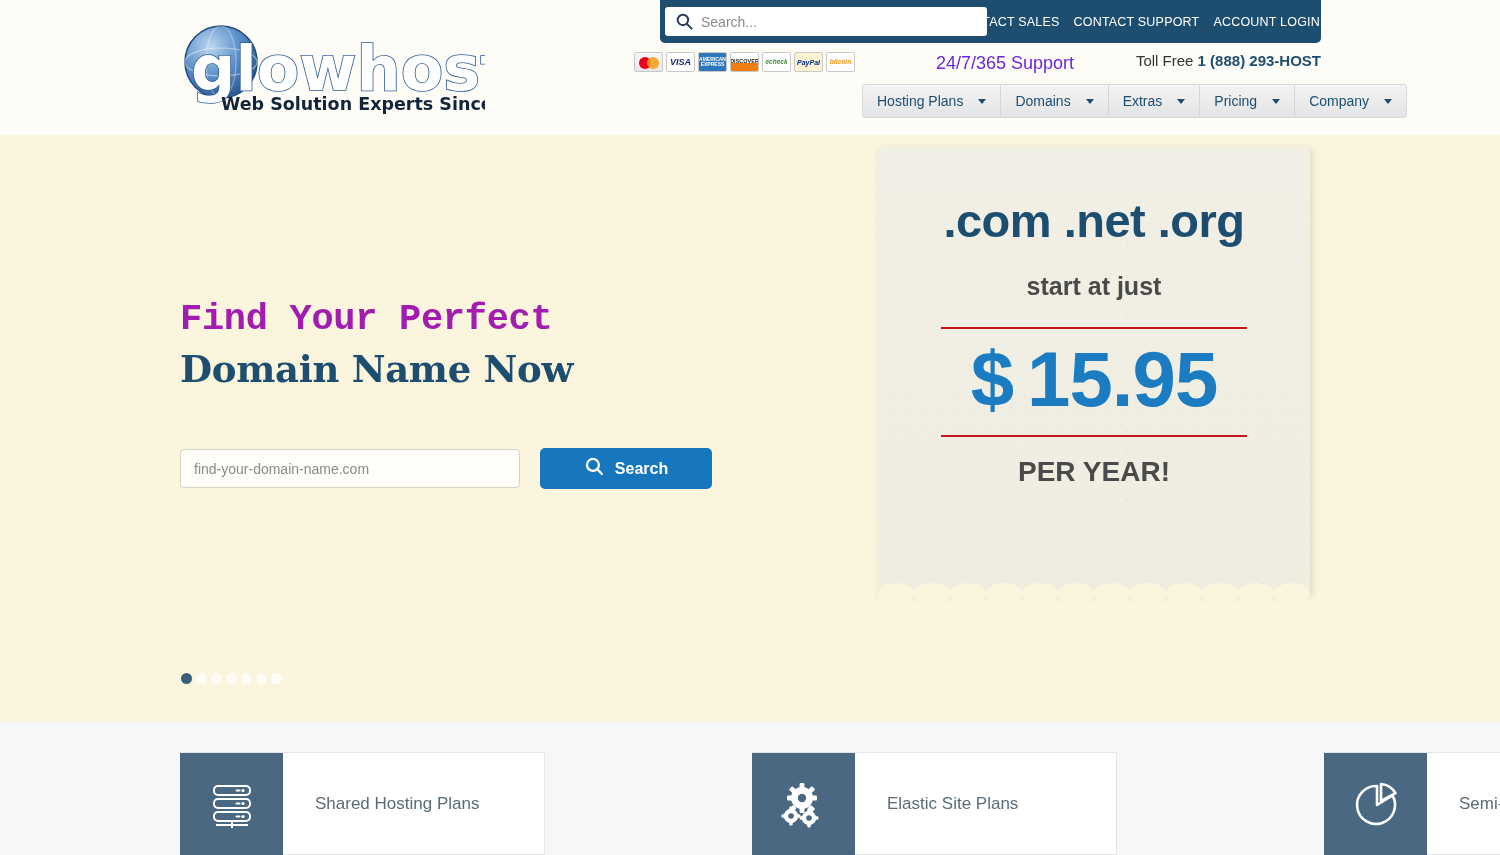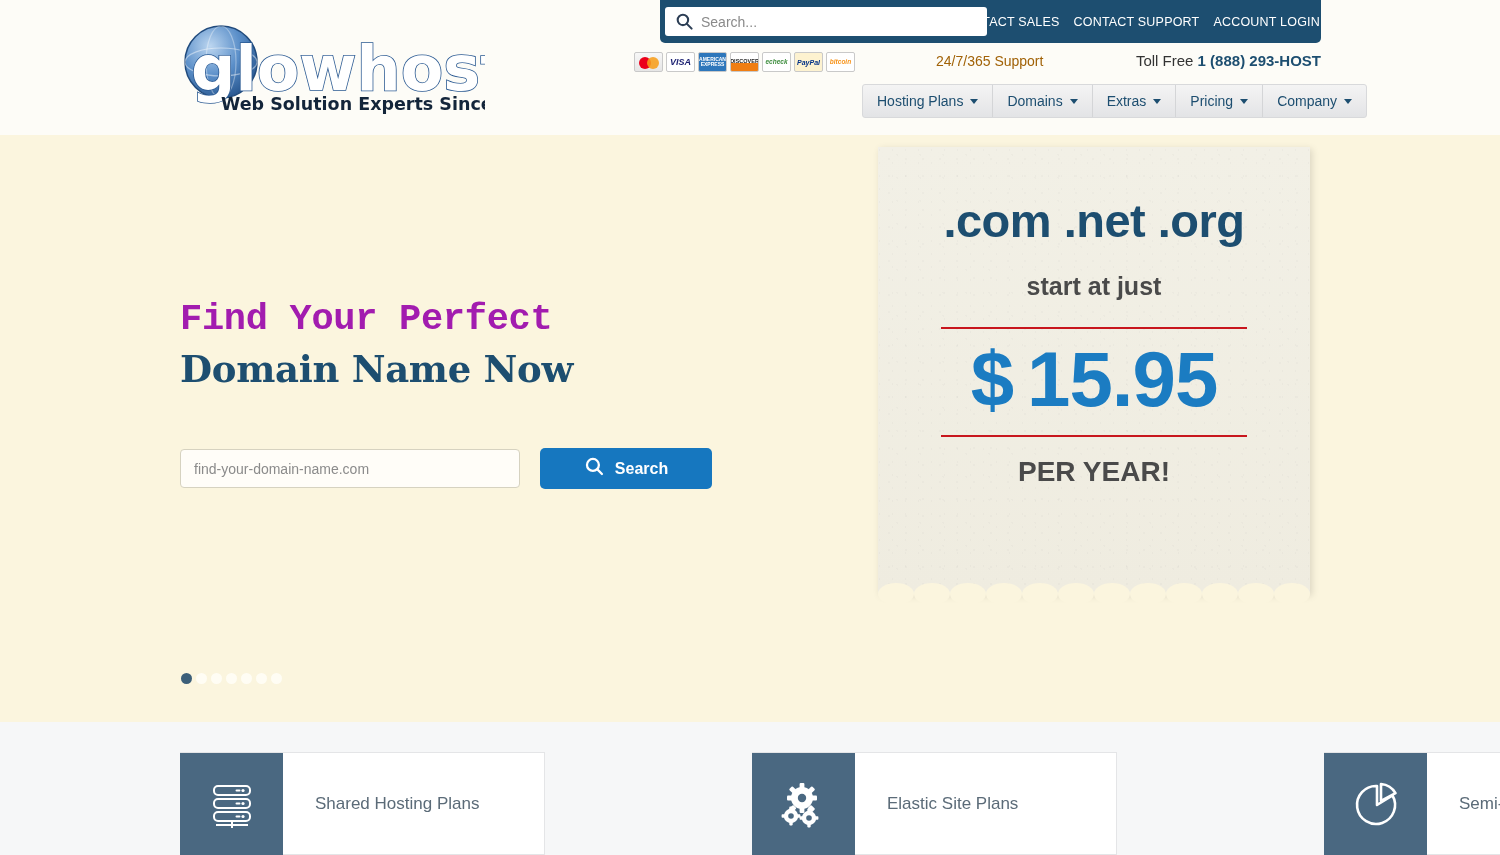--- a/index.html
+++ b/index.html
@@ -98,7 +98,7 @@
 
   .support-text {
     position: absolute; left: 936px; top: 53px;
-    font-size: 14px; color: #a16207;
+    font-size: 18px; color: #6d28d9;
     white-space: nowrap;
   }
   .tollfree {

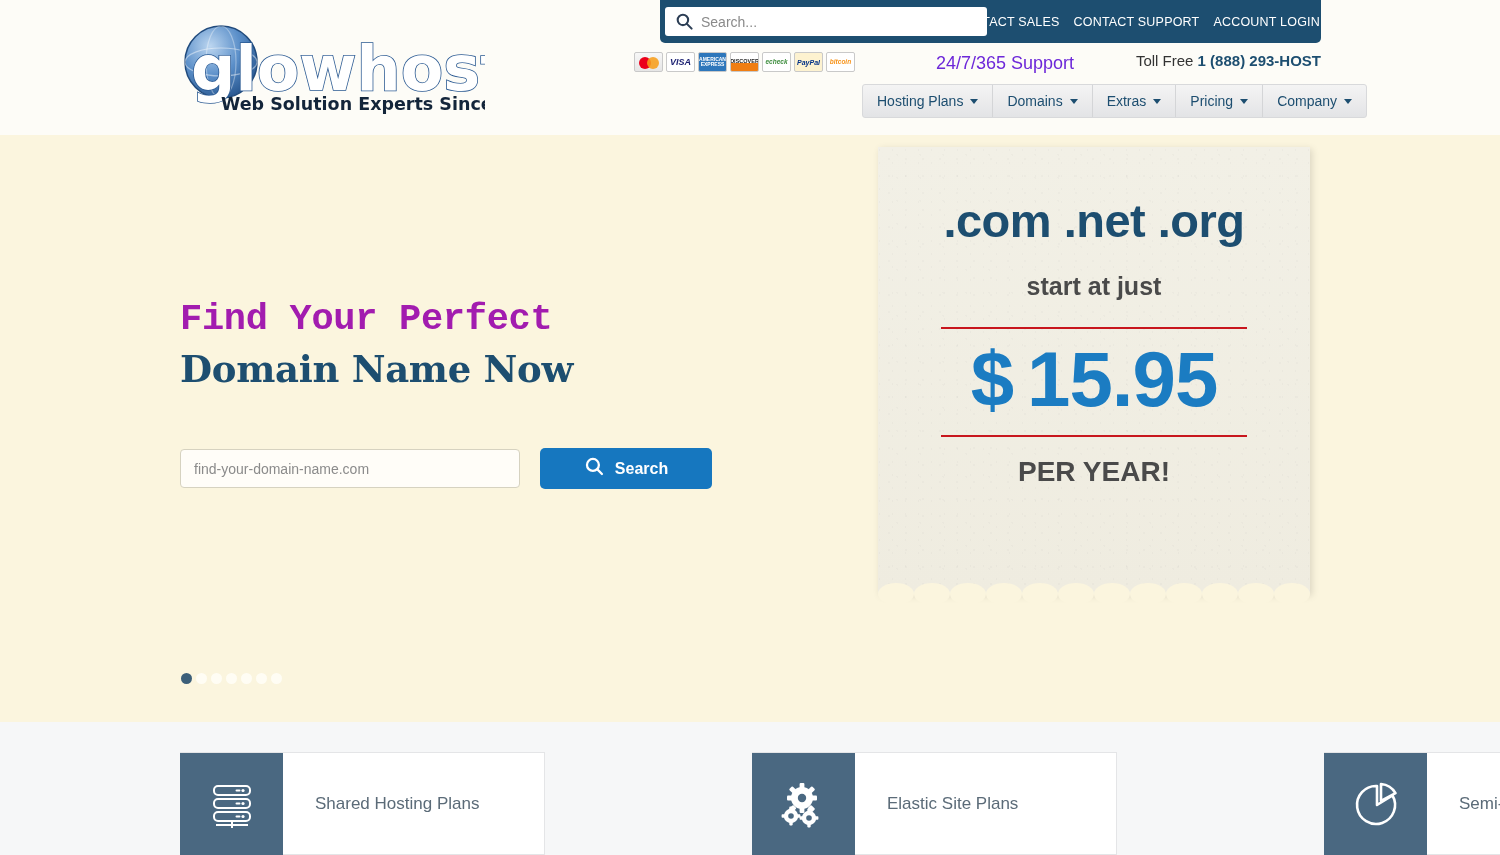--- a/index.html
+++ b/index.html
@@ -119,7 +119,7 @@
     overflow: hidden;
   }
   .navitem {
-    display: flex; align-items: center; gap: 7px;
+    display: flex; align-items: center; gap: 15px;
     padding: 0 14px;
     font-size: 14px; color: #1d4e70;
     border-right: 1px solid #d4d5d7;

